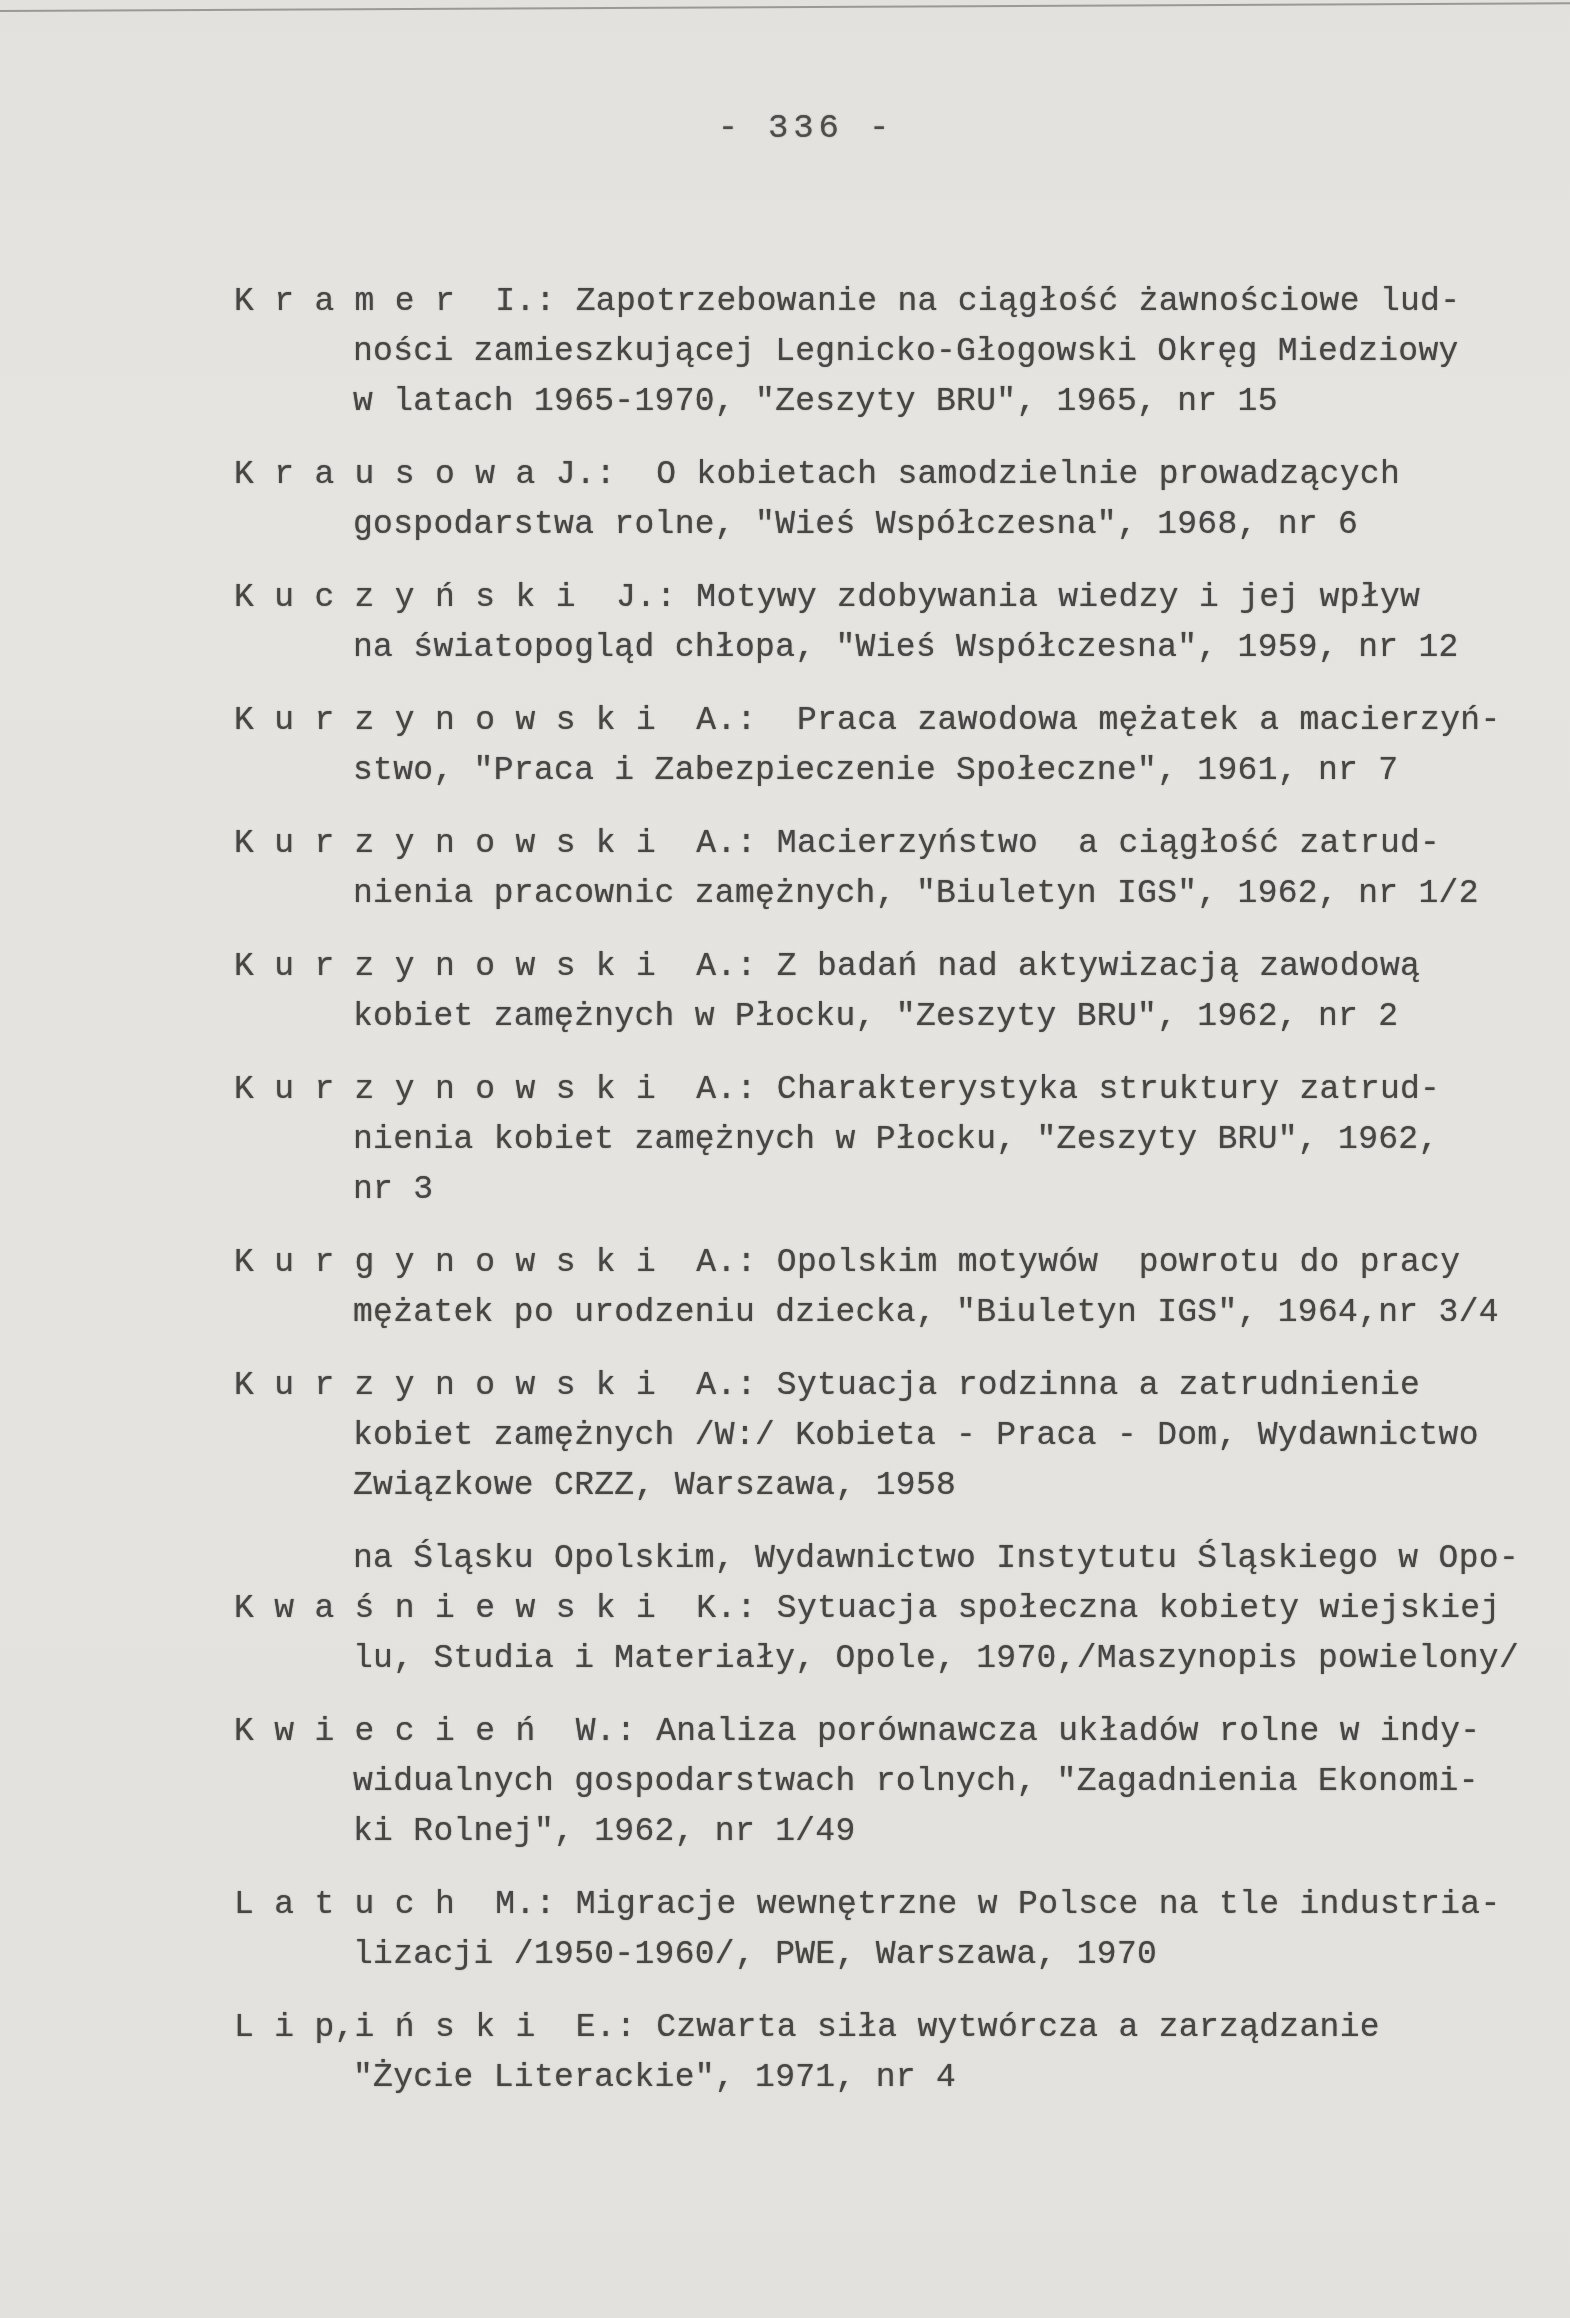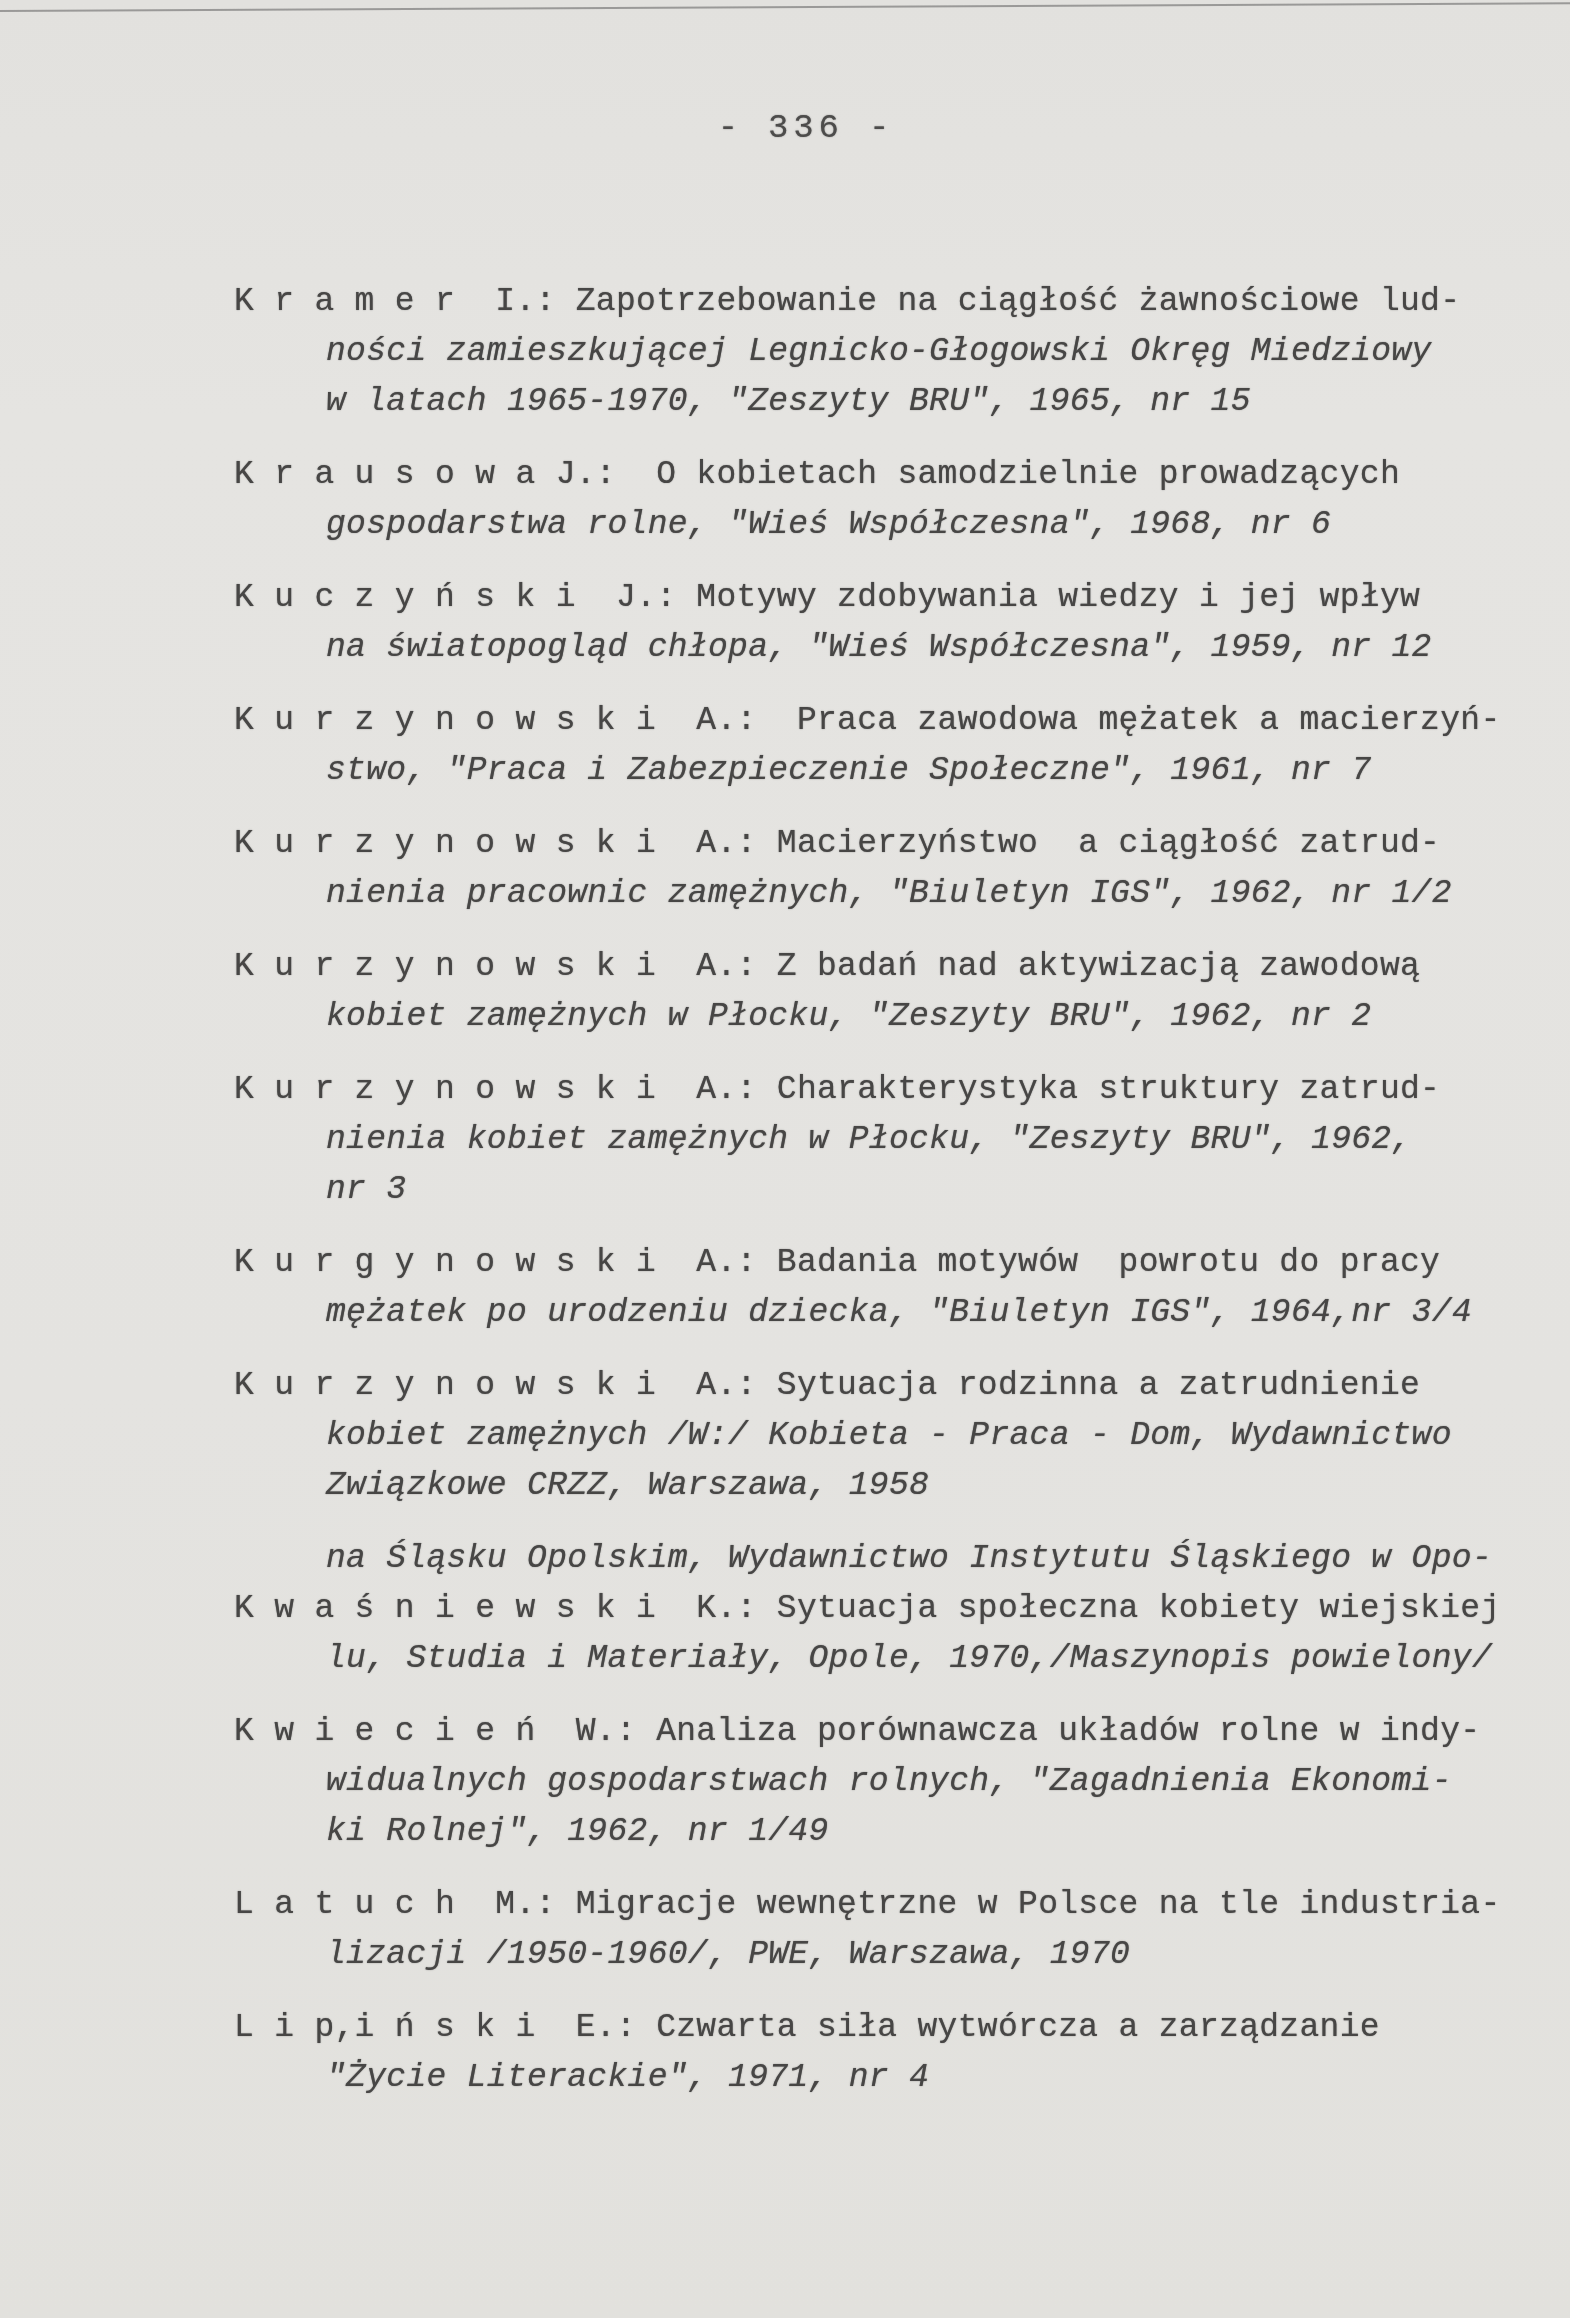--- a/index.html
+++ b/index.html
@@ -57,8 +57,7 @@
     white-space: pre;
   }
   .entry .line.cont {
-    margin-left: 92px;
-    font-style: italic;
+    margin-left: 119px;
   }
 </style>
 </head>

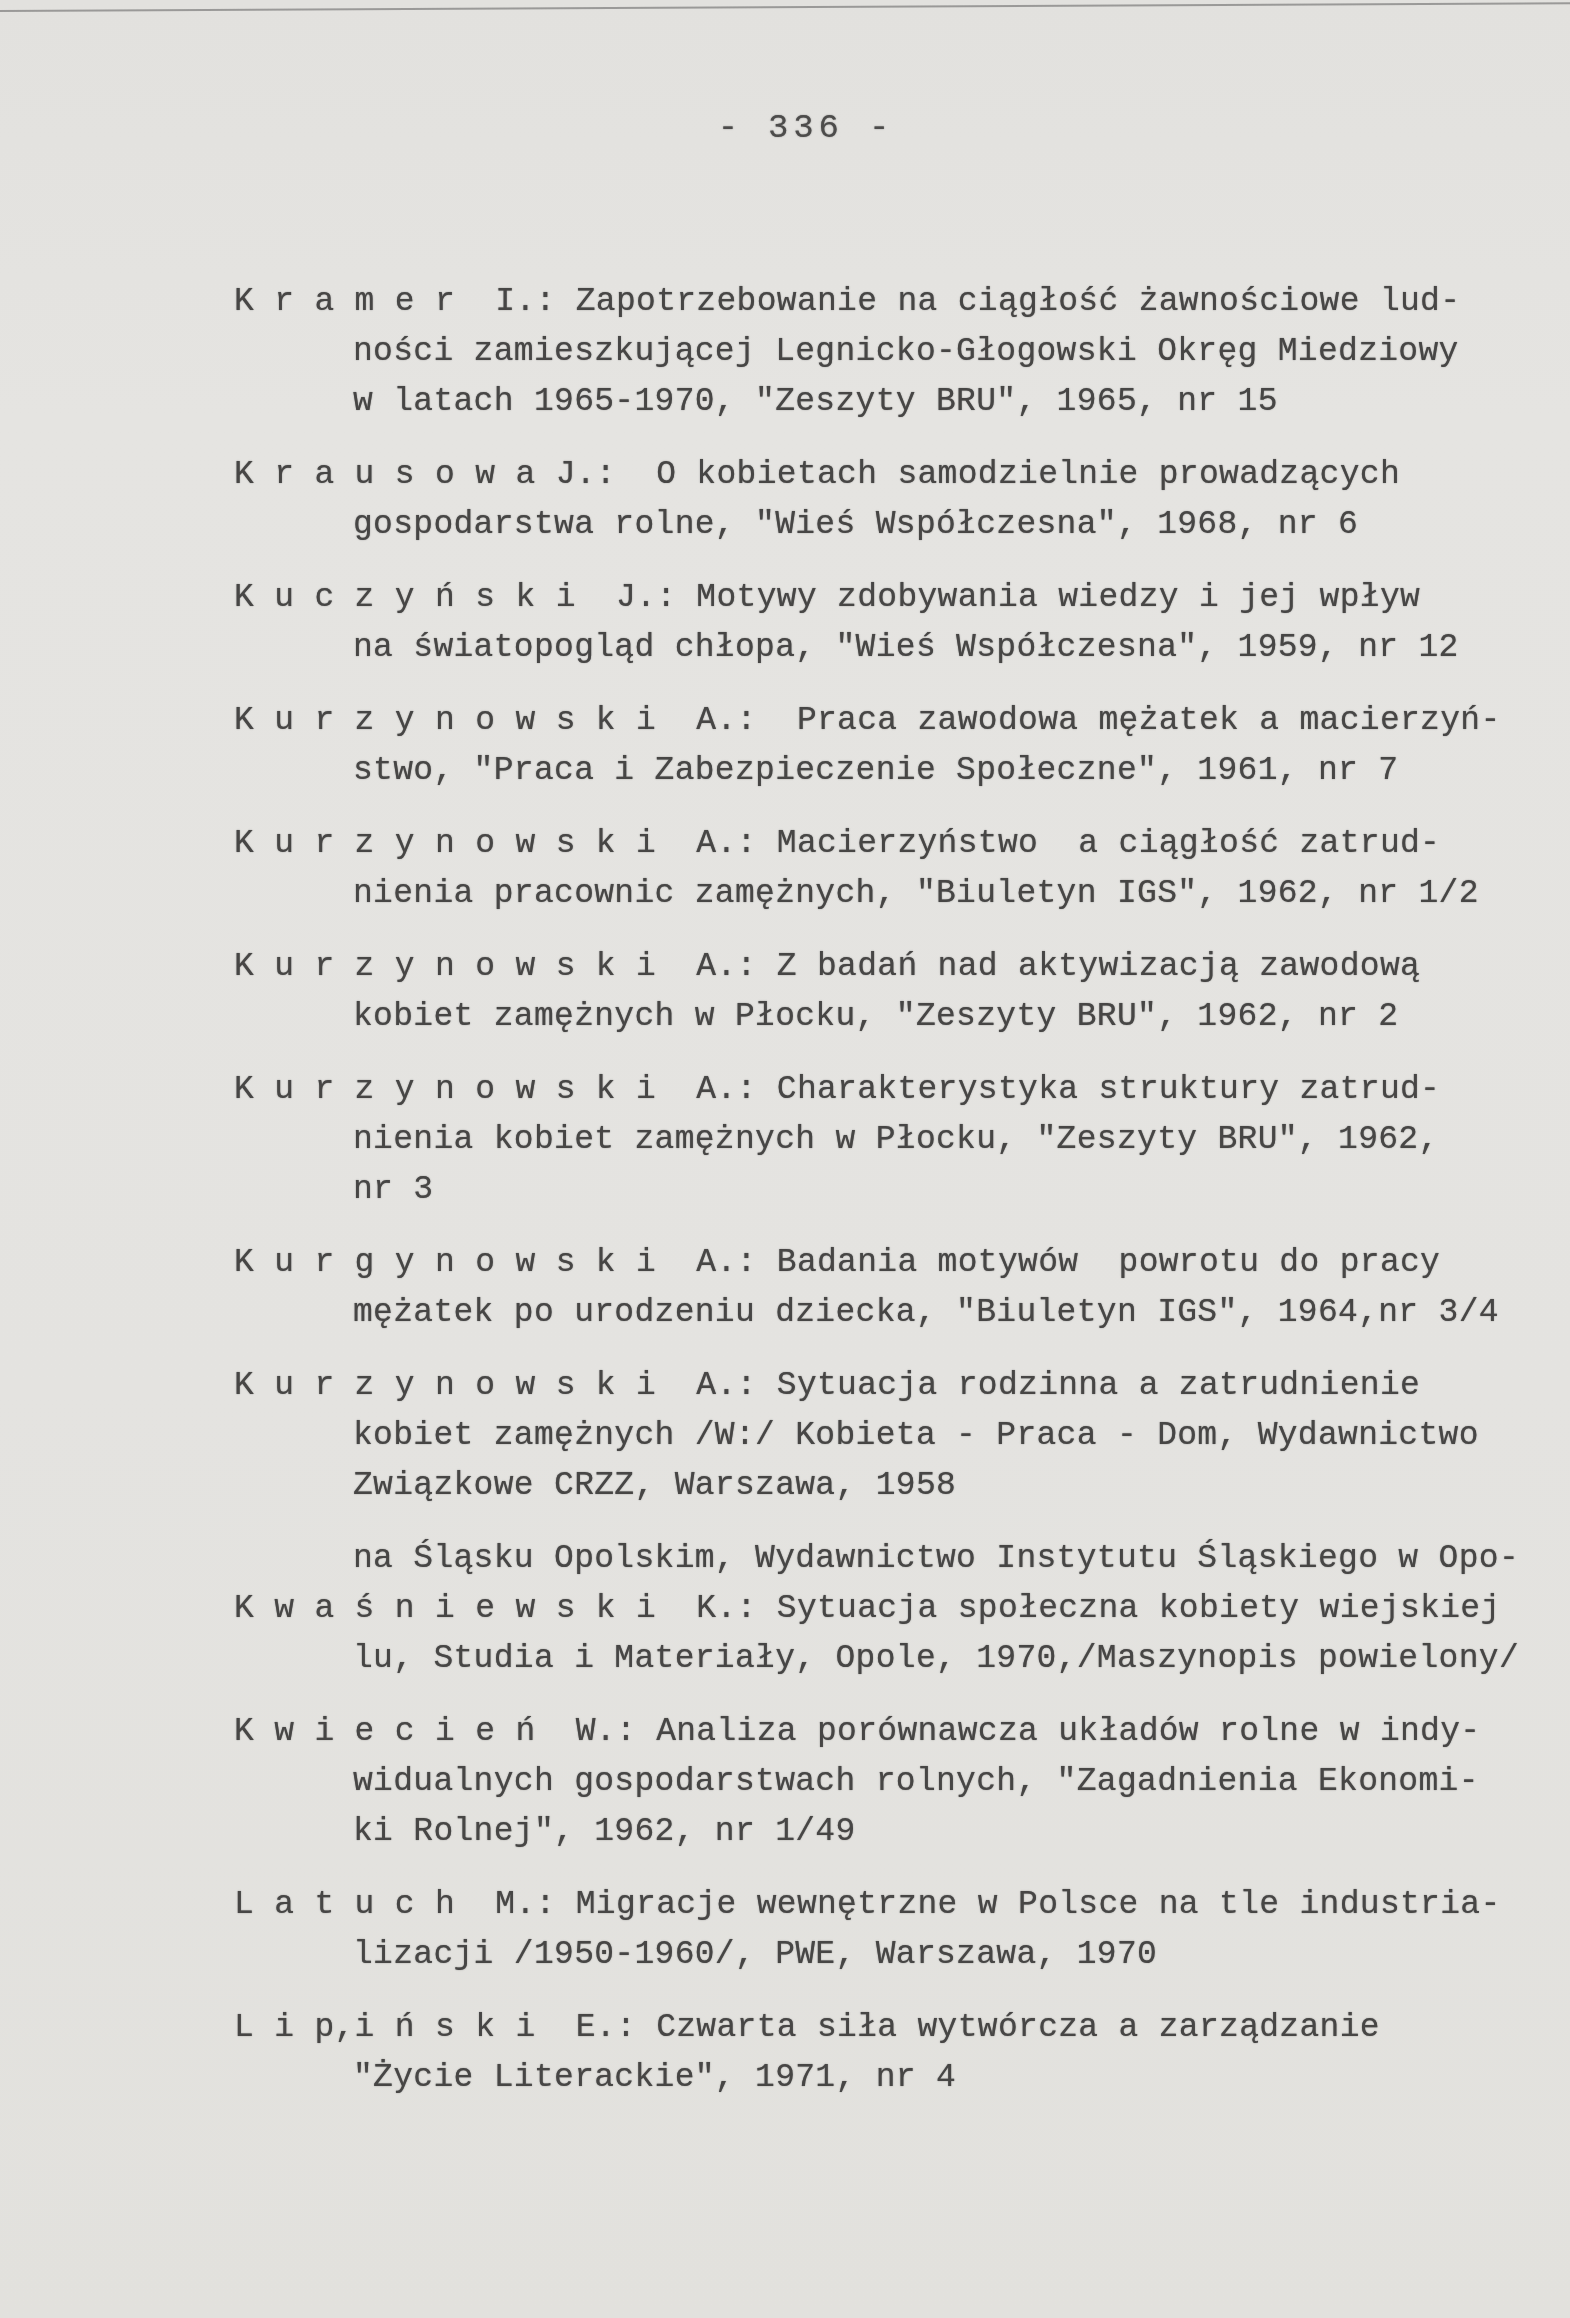--- a/index.html
+++ b/index.html
@@ -99,7 +99,7 @@
       <div class="line cont">nr 3</div>
     </div>
     <div class="entry">
-      <div class="line">K u r g y n o w s k i  A.: Badania motywów  powrotu do pracy</div>
+      <div class="line">K u r g y n o w s k i  A.: Opolskim motywów  powrotu do pracy</div>
       <div class="line cont">mężatek po urodzeniu dziecka, "Biuletyn IGS", 1964,nr 3/4</div>
     </div>
     <div class="entry">

